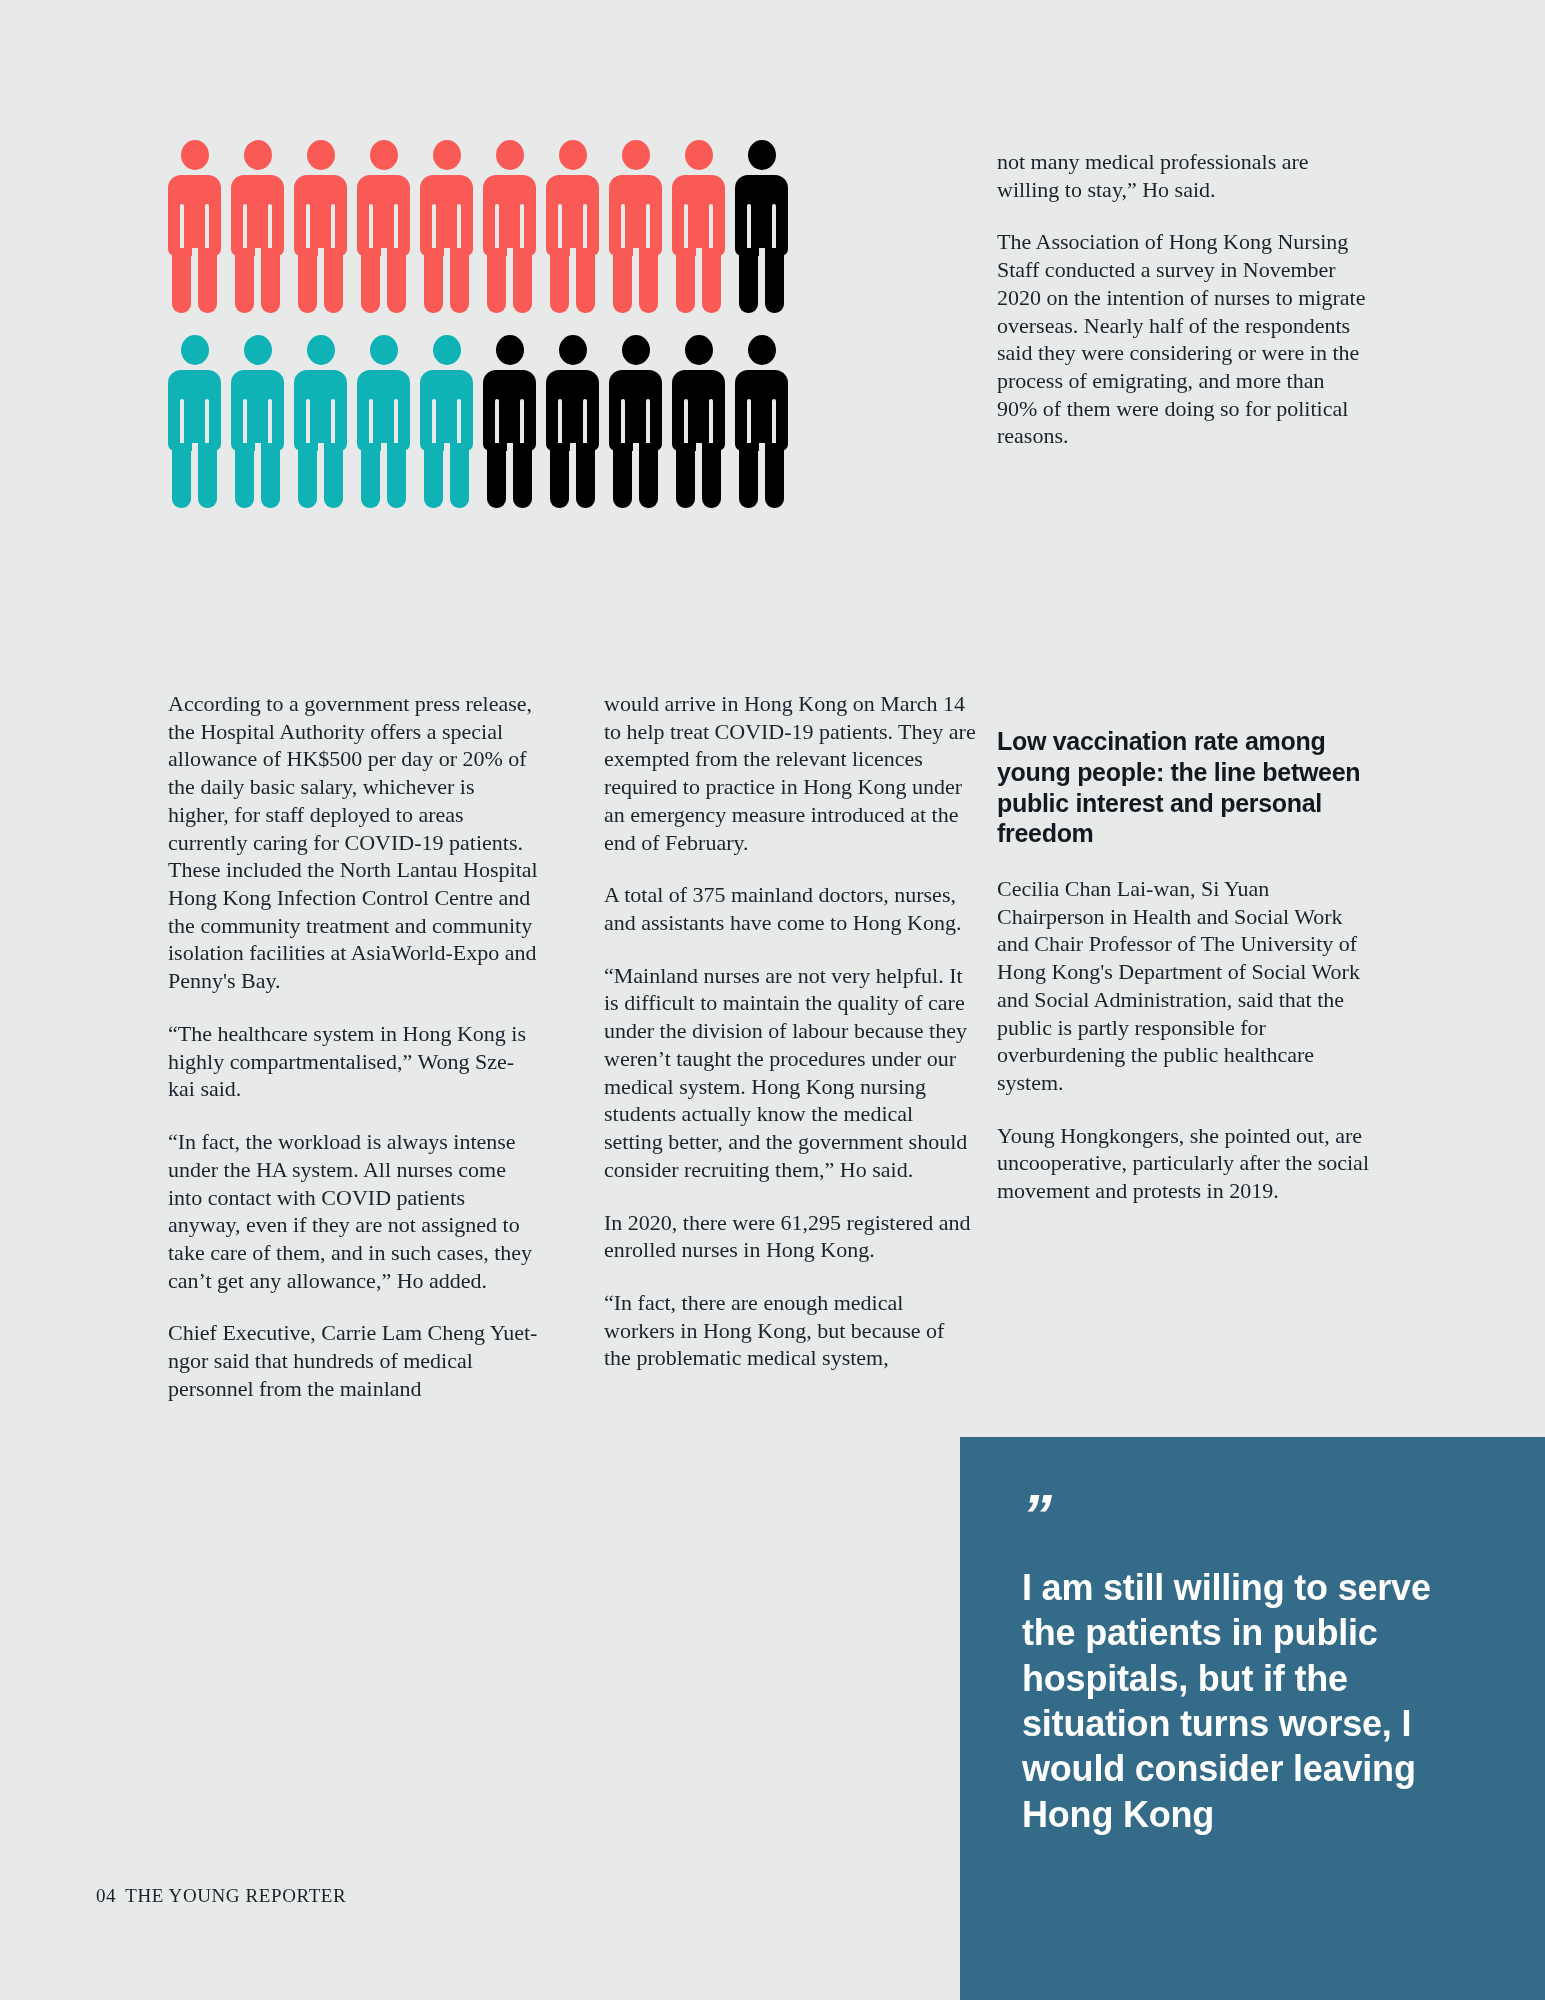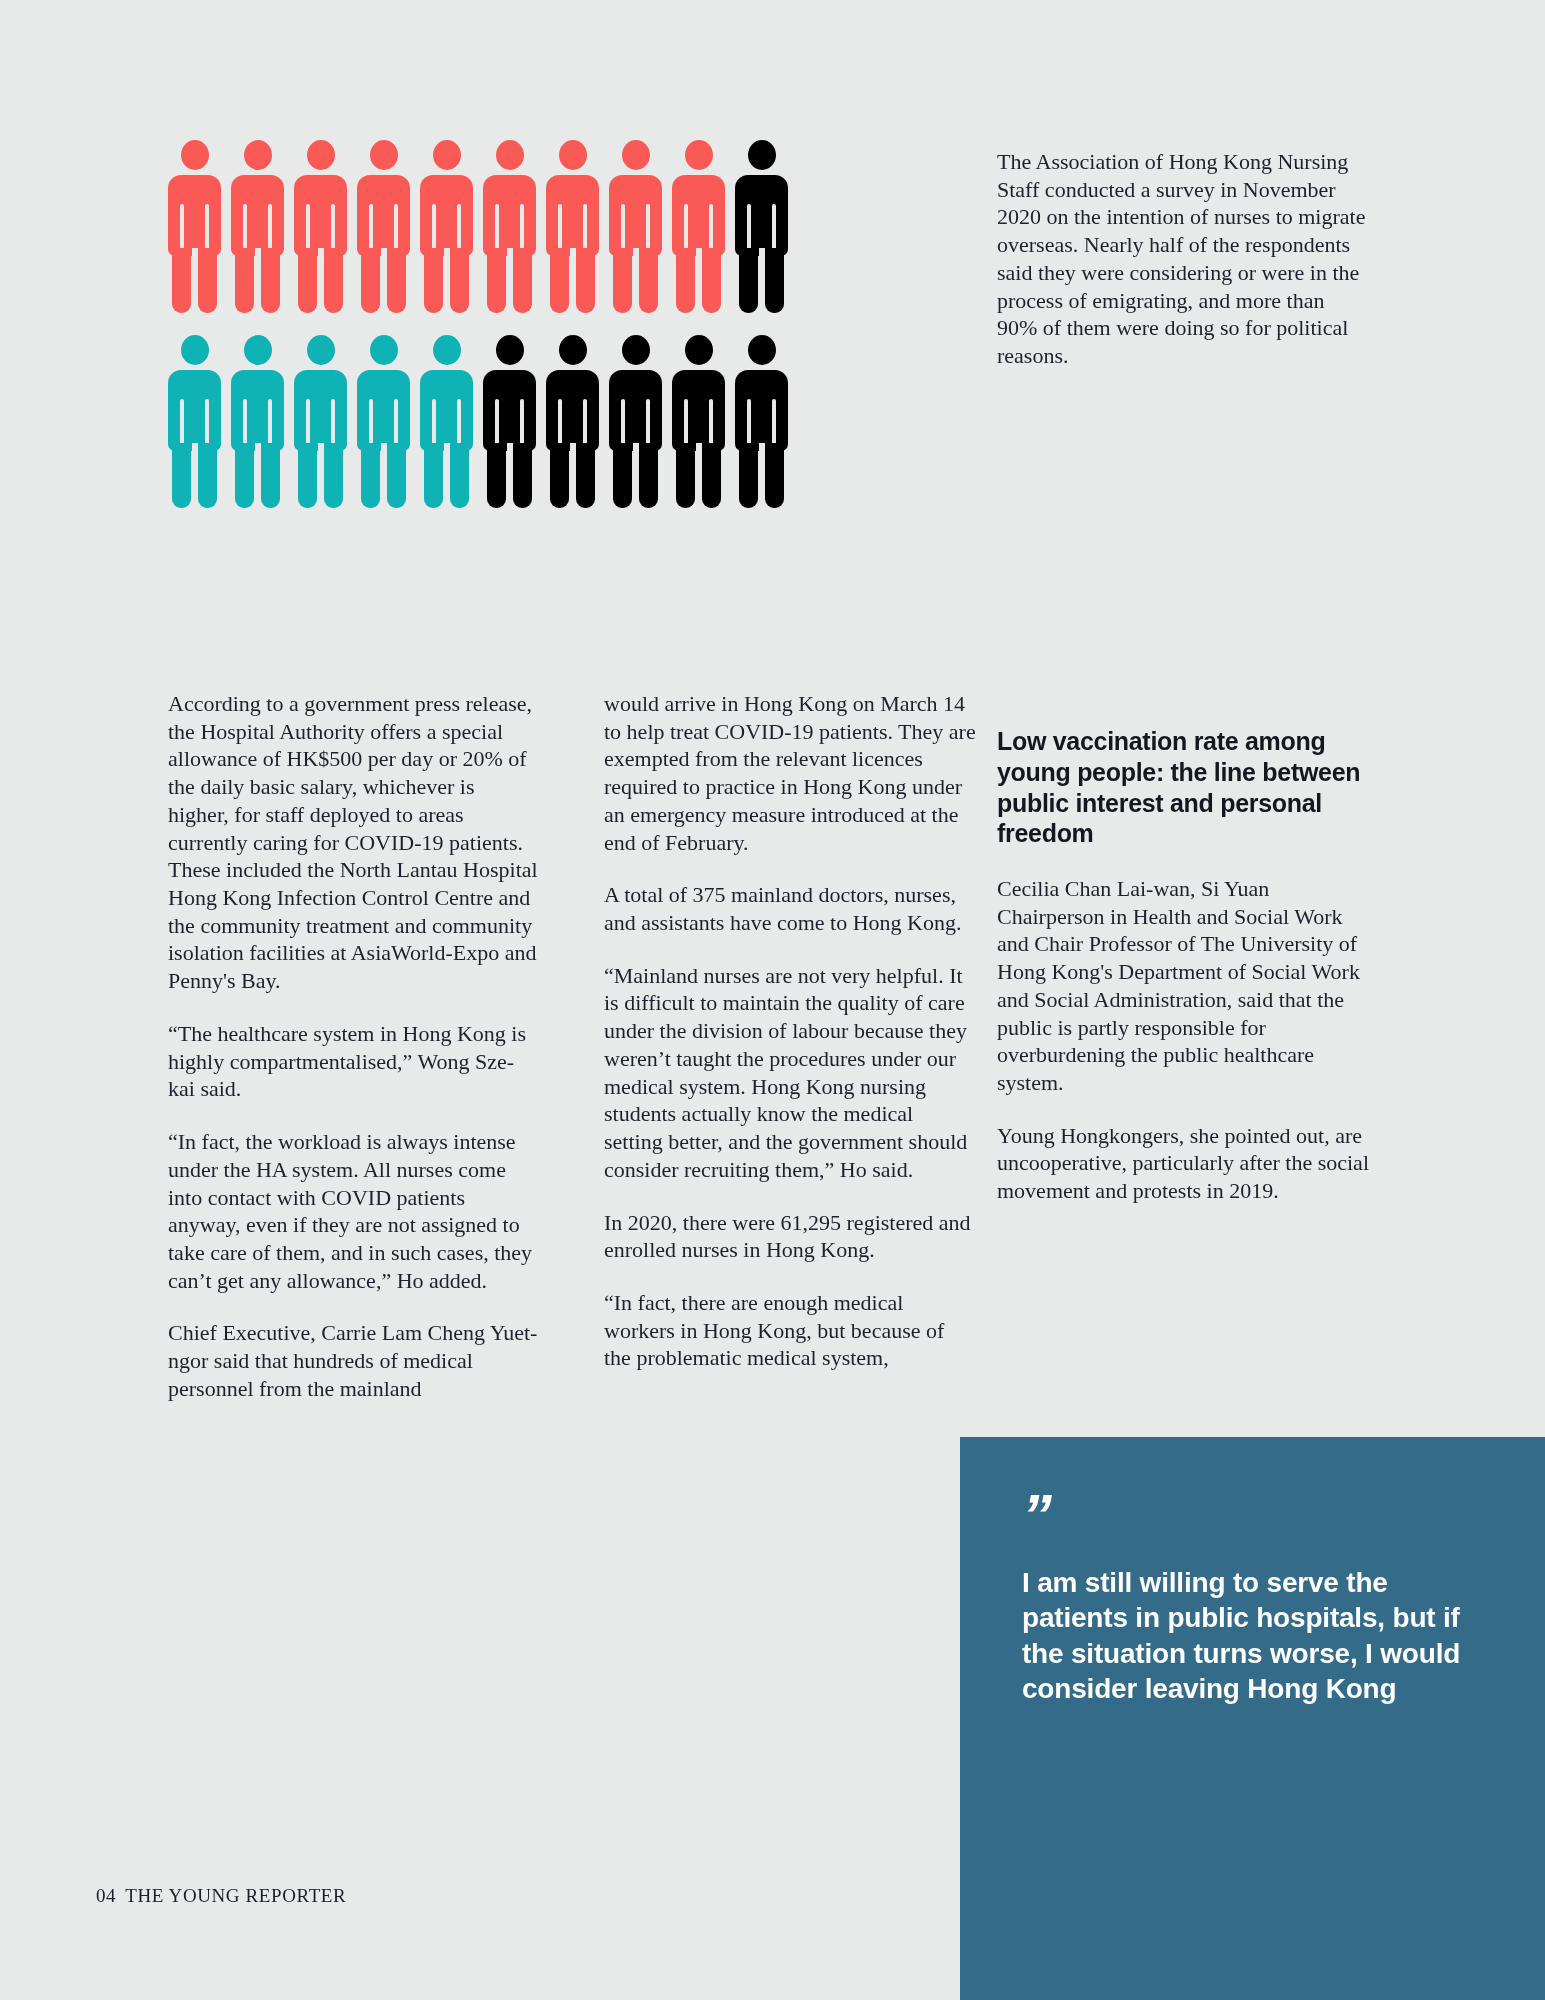--- a/index.html
+++ b/index.html
@@ -372,6 +372,7 @@
 
 
   <div class="top-right">
+    <p class="body">not many medical professionals are willing to stay,” Ho said.</p>
     <p class="body">The Association of Hong Kong Nursing Staff conducted a survey in November 2020 on the intention of nurses to migrate overseas. Nearly half of the respondents said they were considering or were in the process of emigrating, and more than 90% of them were doing so for political reasons.</p>
   </div>
 

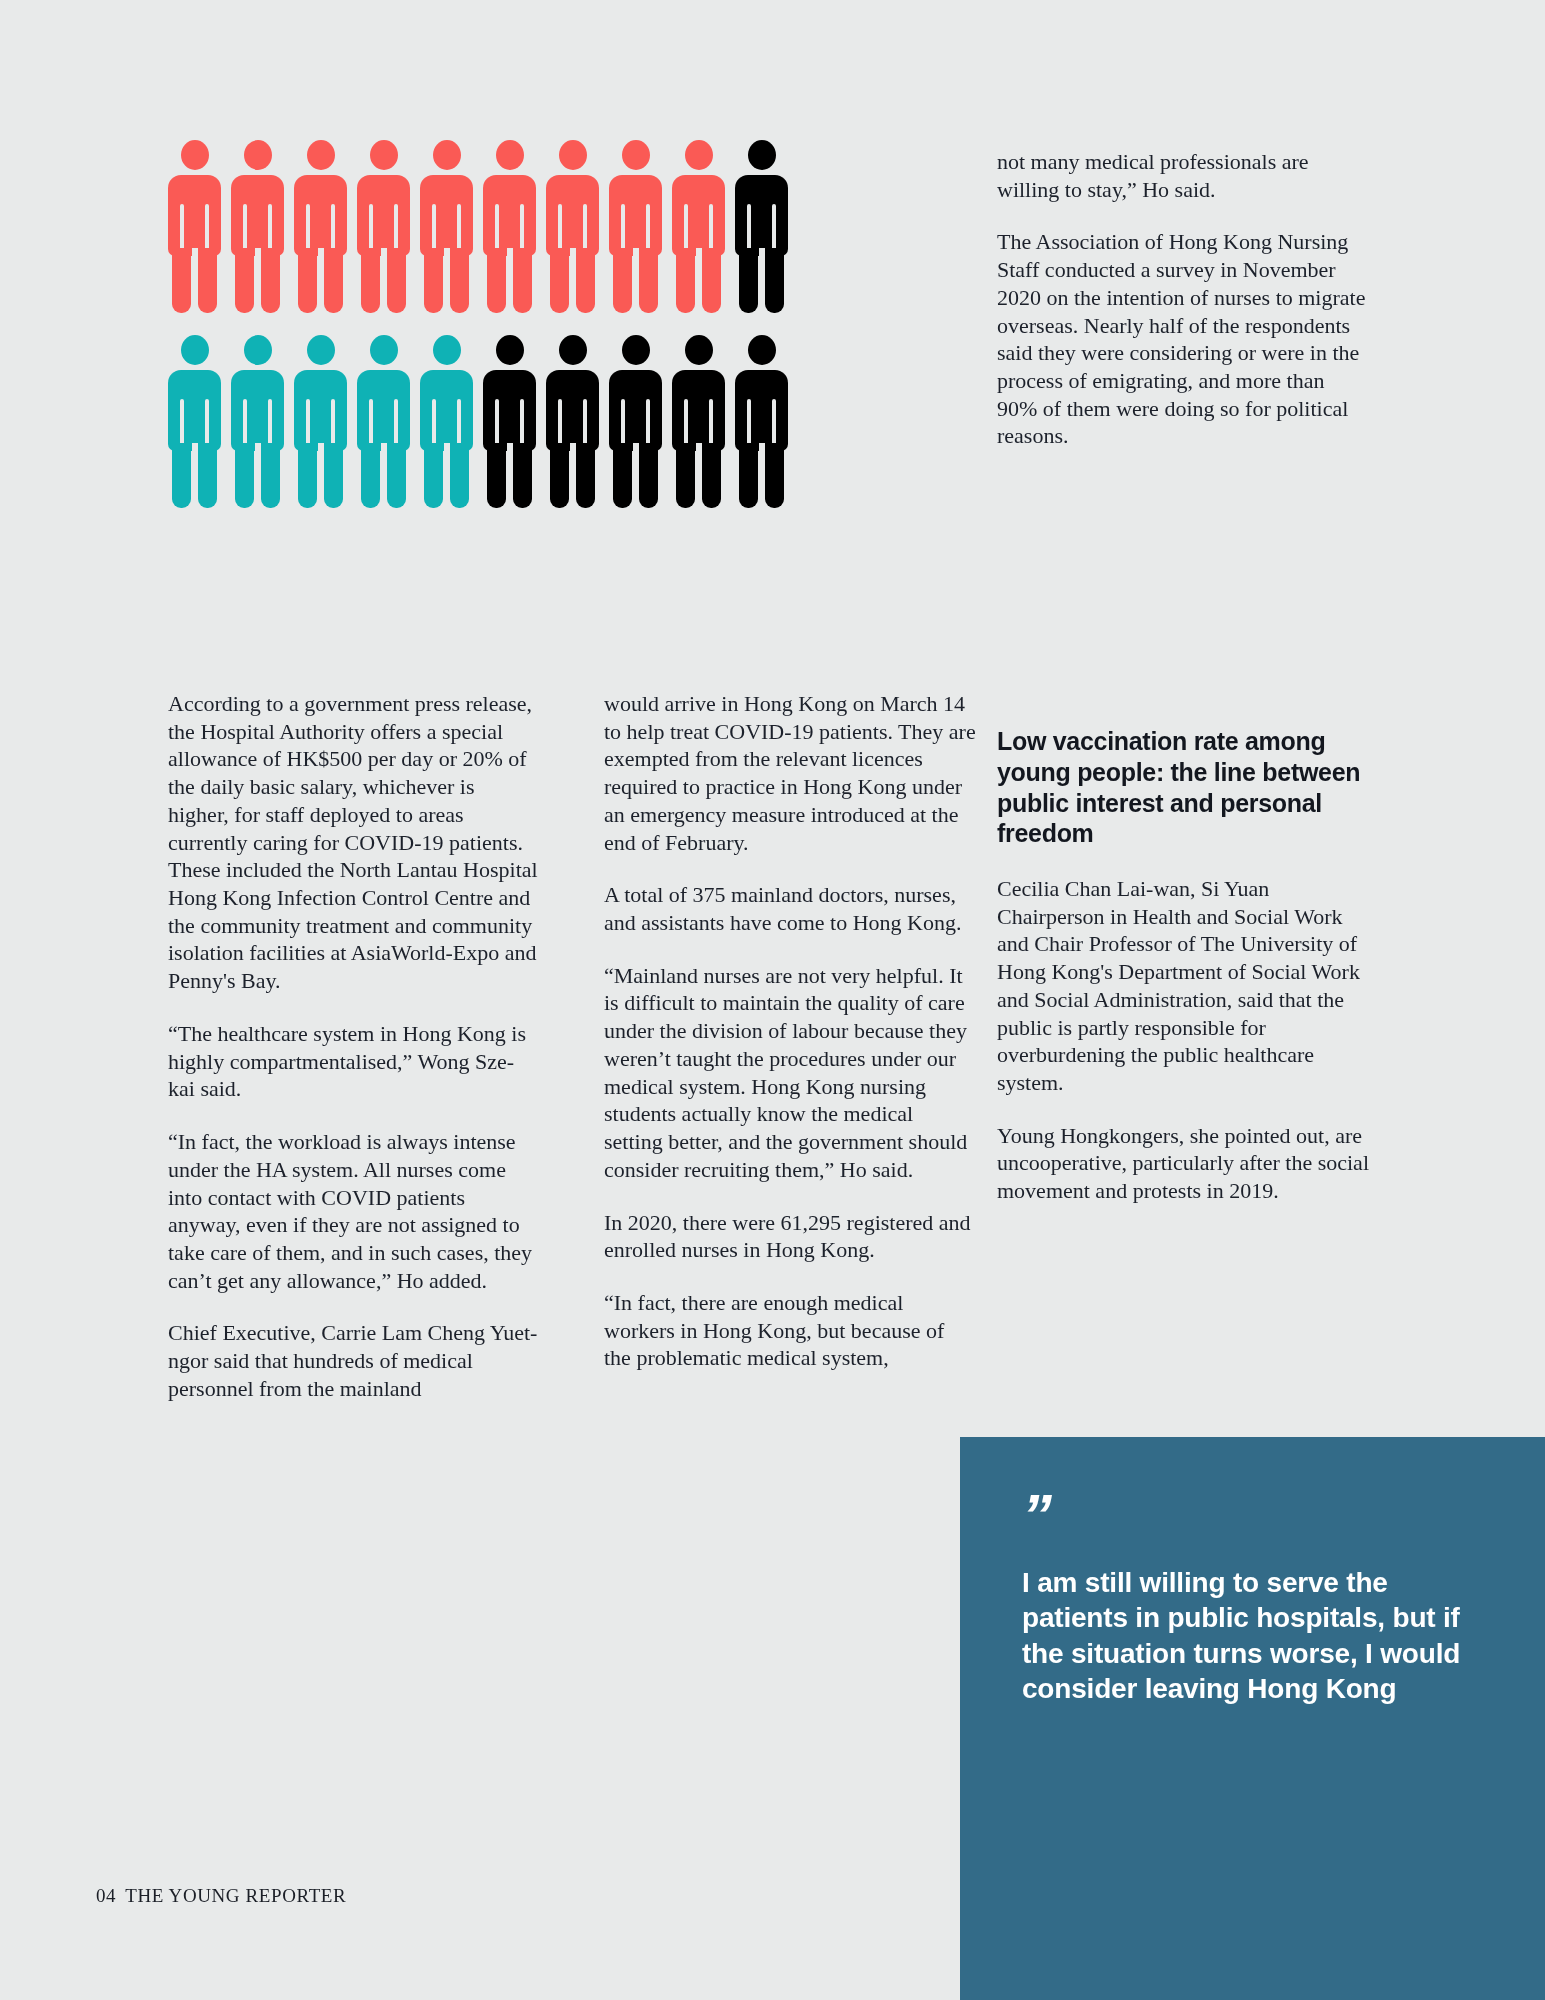--- a/index.html
+++ b/index.html
@@ -159,7 +159,7 @@
   .quote-text {
     font-family: "Liberation Sans", sans-serif;
     font-weight: bold;
-    font-size: 28px;
+    font-size: 36px;
     line-height: 1.26;
     color: #ffffff;
     letter-spacing: -0.2px;

